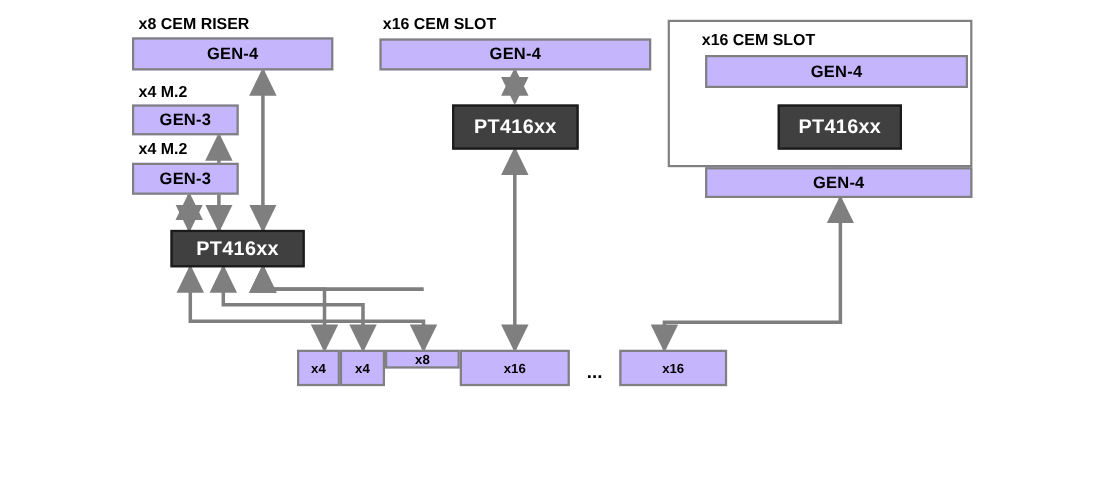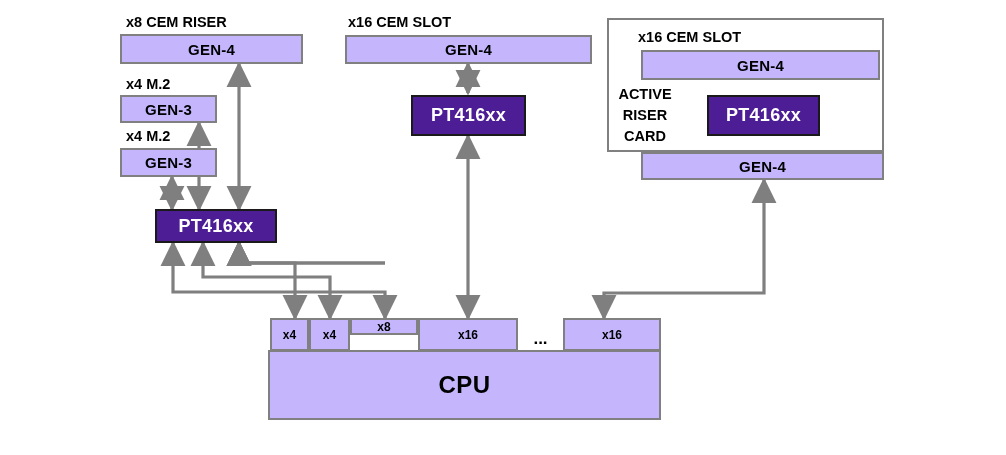--- a/index.html
+++ b/index.html
@@ -148,11 +148,6 @@
   <div class="caption" style="left:638px; top:29px;">x16 CEM SLOT</div>
   <div class="node gen" style="left:641px; top:50px; width:239px; height:30px;">GEN-4</div>
 
-  <div class="caption multiline" style="left:614px; top:84px; width:62px;">
-    <div>ACTIVE</div>
-    <div>RISER</div>
-    <div>CARD</div>
-  </div>
 
   <div class="node switch" style="left:707px; top:95px; width:113px; height:41px;">PT416xx</div>
 

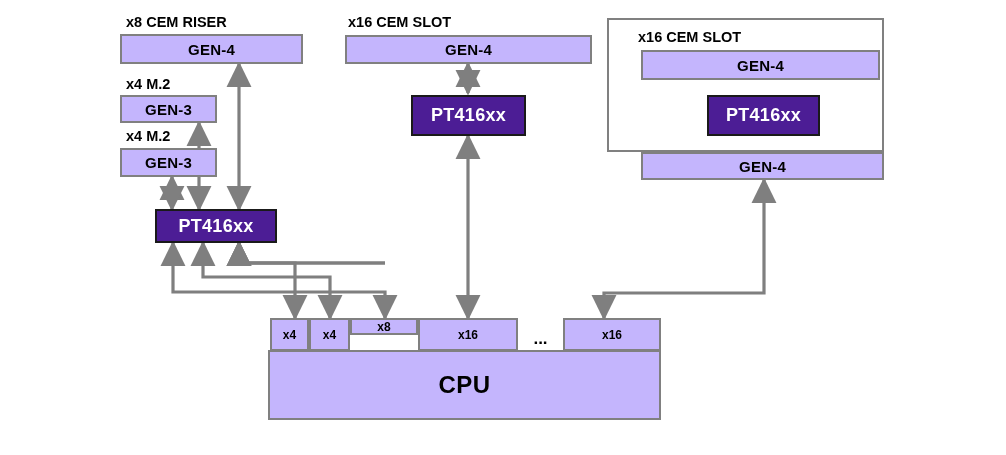--- a/index.html
+++ b/index.html
@@ -44,7 +44,7 @@
     font-size: 12px;
   }
   .node.switch {
-    background: #4c1d95;
+    background: #404040;
     border: 2px solid #1a1a1a;
     color: #ffffff;
     font-size: 18px;

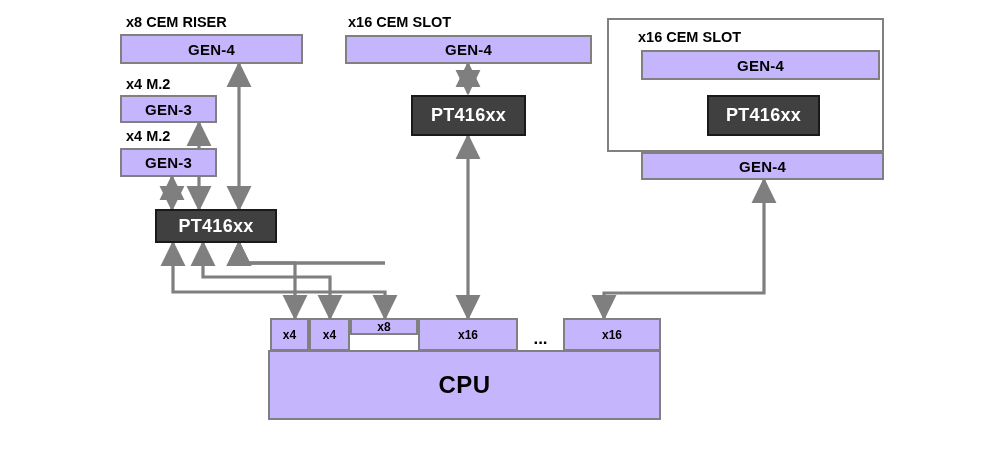--- a/index.html
+++ b/index.html
@@ -160,7 +160,6 @@
   <div class="node ellipsis" style="left:518px; top:318px; width:45px; height:33px;">...</div>
   <div class="node port" style="left:563px; top:318px; width:98px; height:33px;">x16</div>
 
-  <div class="node cpu" style="left:268px; top:350px; width:393px; height:70px;">CPU</div>
 
 </div>
 

